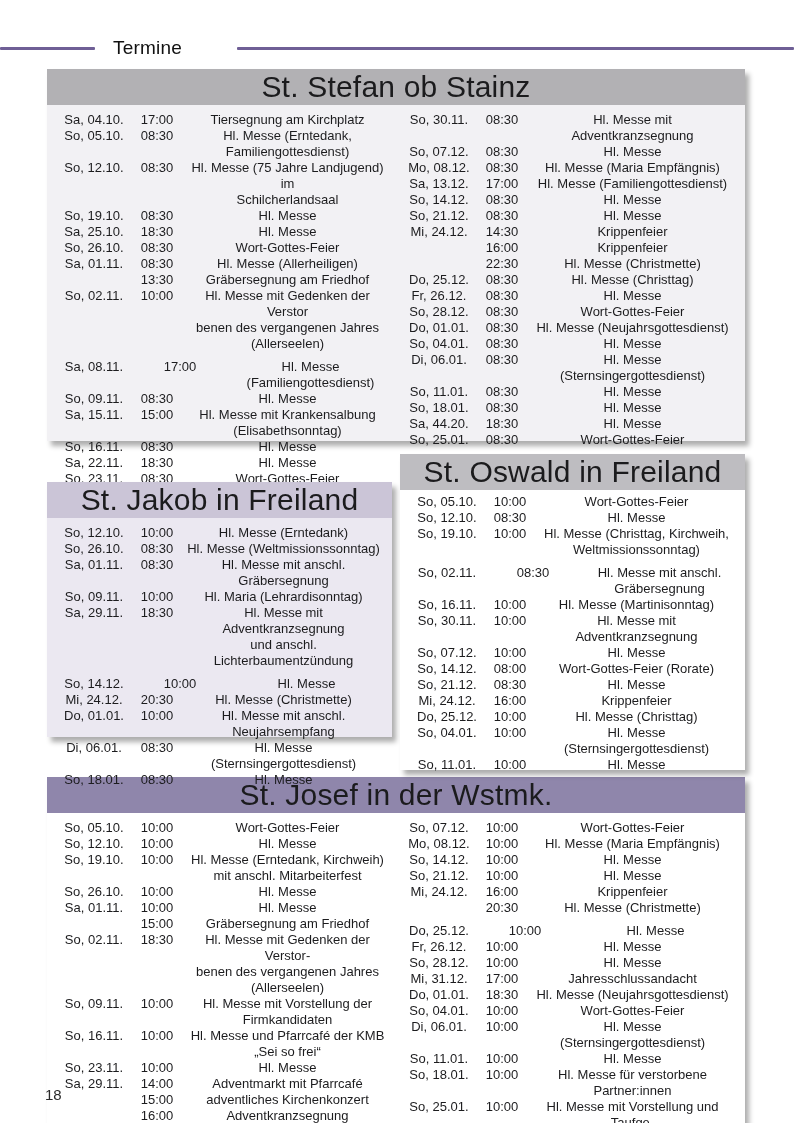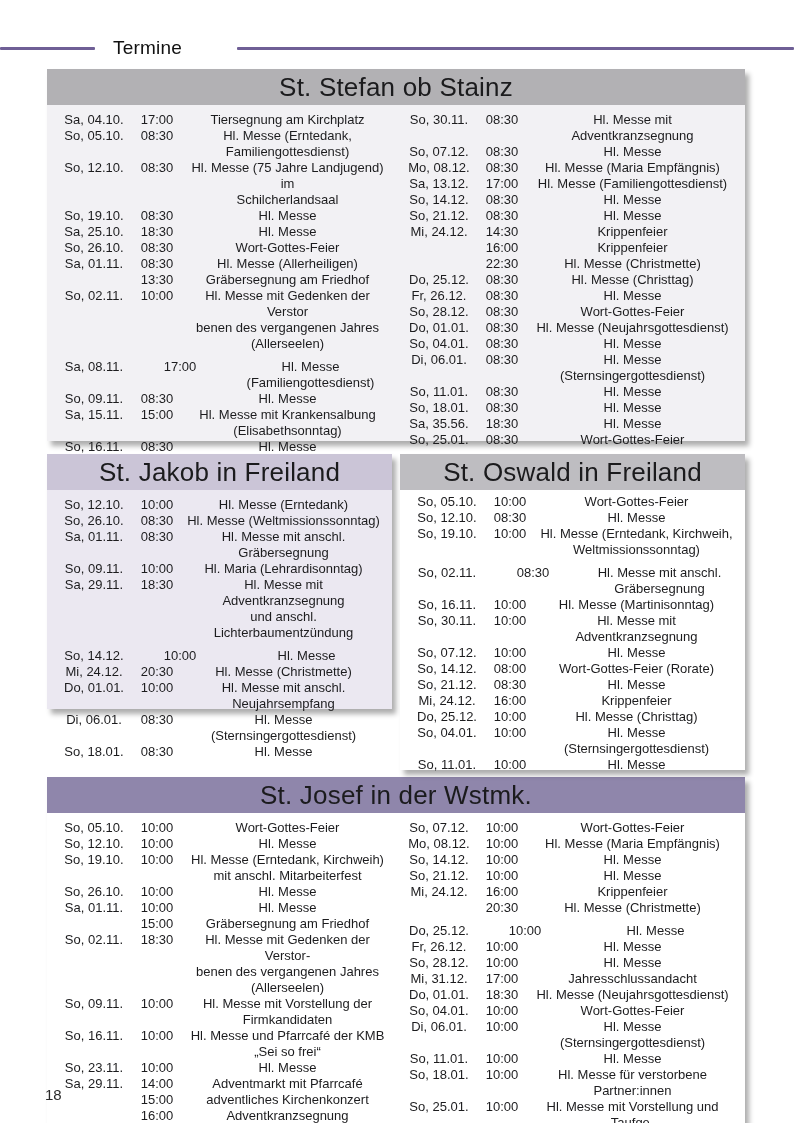--- a/index.html
+++ b/index.html
@@ -17,7 +17,7 @@
   
   .box { box-shadow:4px 5px 5px rgba(0,0,0,0.32); }
   .box-title {
-    text-align:center; font-size:26px; font-weight:500; height:36px; line-height:36px;
+    text-align:center; font-size:30px; font-weight:500; height:36px; line-height:36px;
     letter-spacing:0.2px; color:#1b1b1d; white-space:nowrap; overflow:hidden;
   }
   .box-body { padding:7px 12px 10px 14px; }

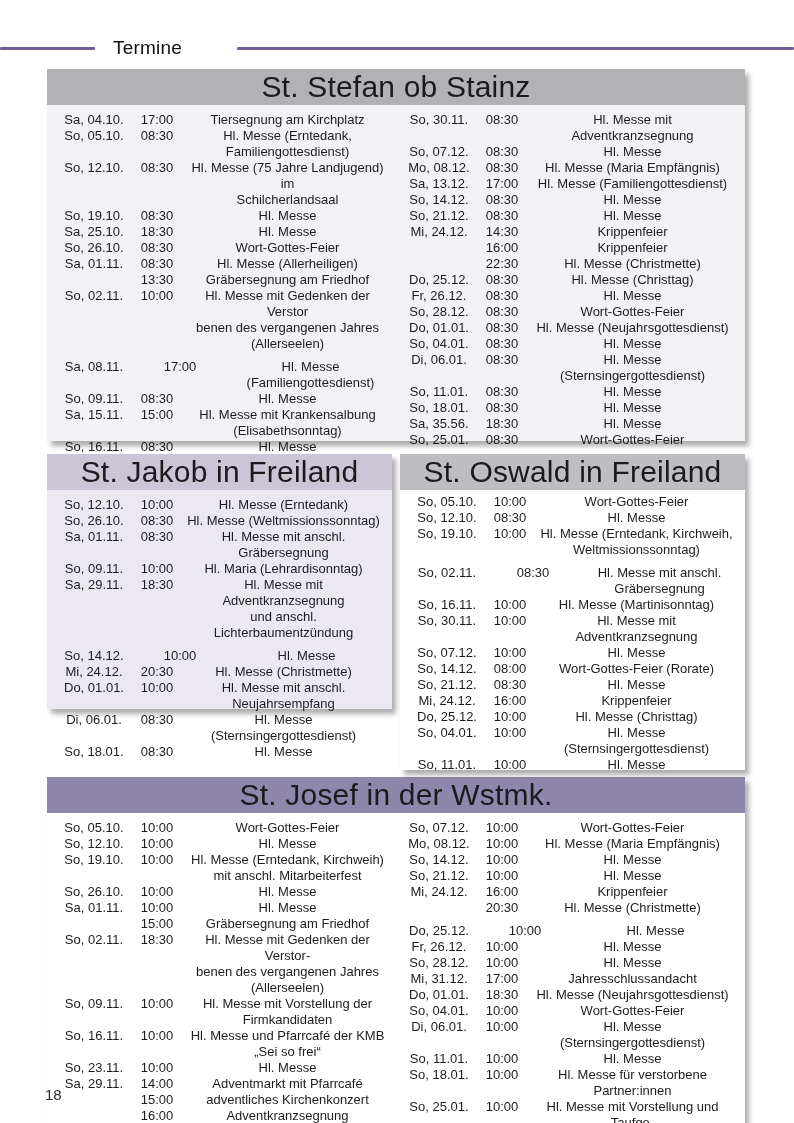--- a/index.html
+++ b/index.html
@@ -223,7 +223,7 @@
             <span class="x">Hl. Messe</span>
           </div>
           <div class="row">
-            <span class="d">Sa, 35.56.</span>
+            <span class="d">Sa, 44.20.</span>
             <span class="t">18:30</span>
             <span class="x">Hl. Messe</span>
           </div>

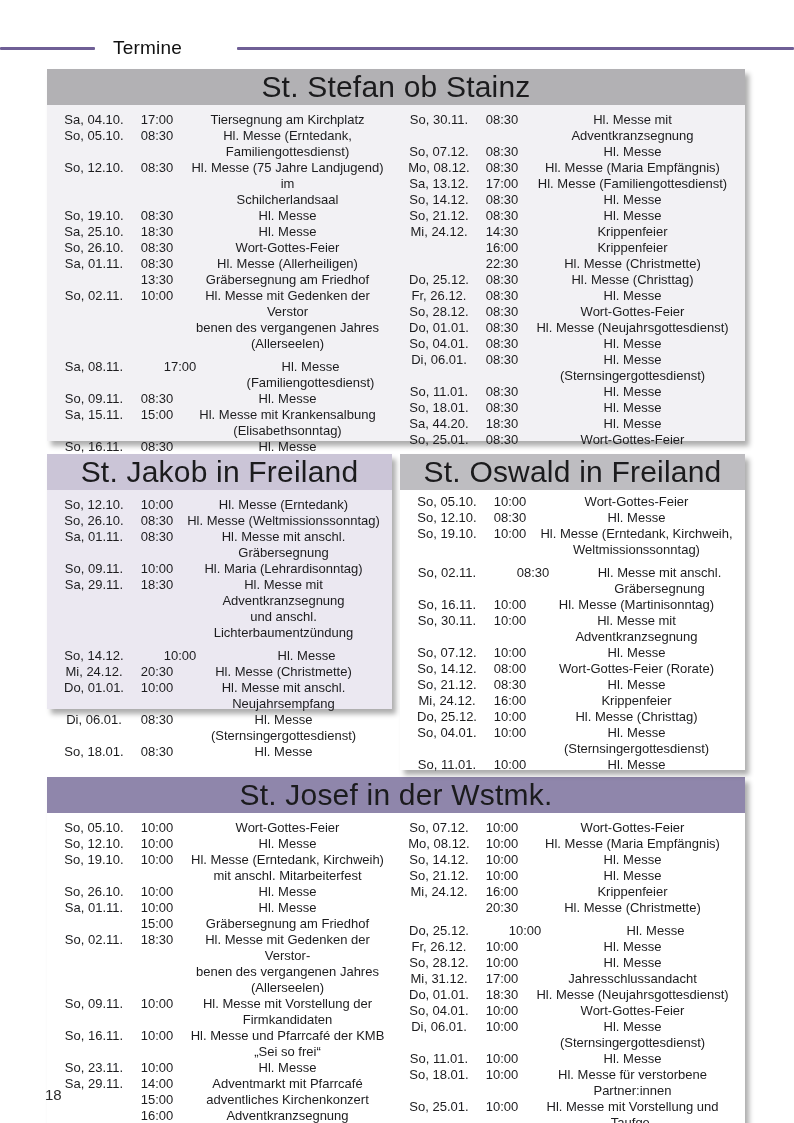--- a/index.html
+++ b/index.html
@@ -237,7 +237,7 @@
   </section>
 
   <div class="mid-row">
-    <section class="box jakob" style="background: rgb(235, 232, 241);">
+    <section class="box jakob" style="background: rgb(235, 232, 241); margin-top: 28px;">
       <h2 class="box-title" style="background: rgb(203, 197, 215);">St. Jakob in Freiland</h2>
       <div class="box-body">
         <div class="col">

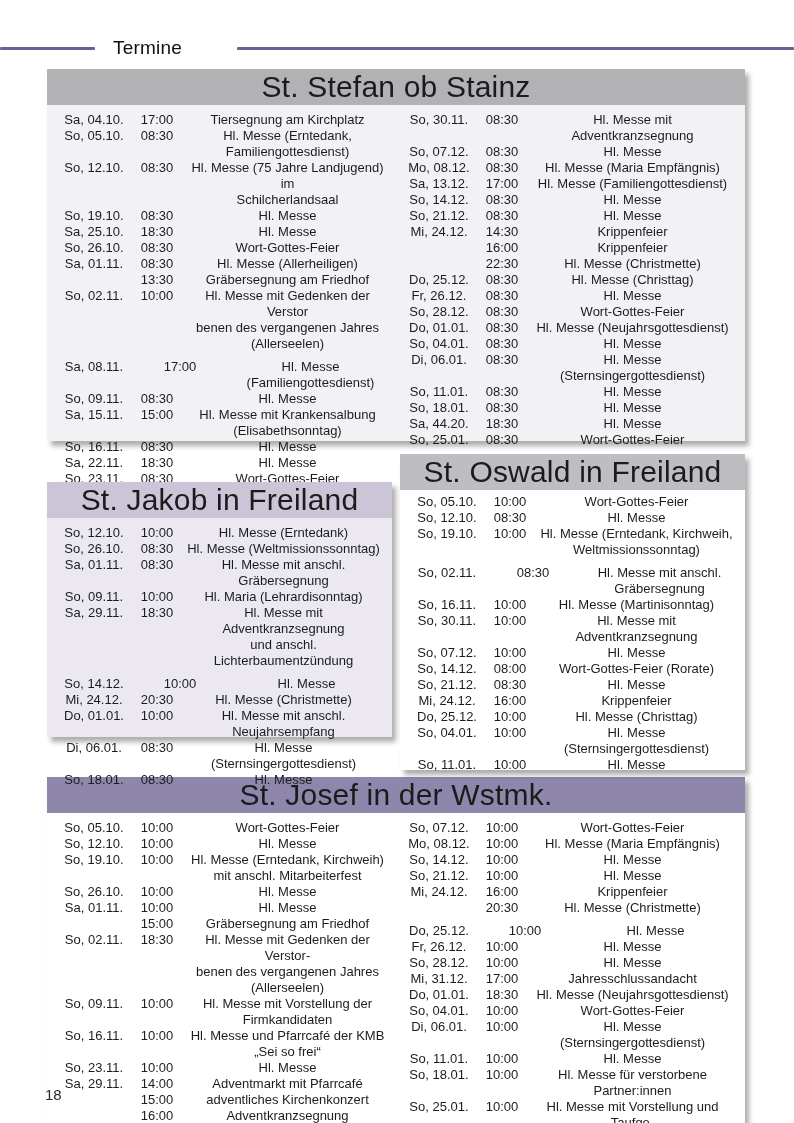--- a/index.html
+++ b/index.html
@@ -314,7 +314,7 @@
             <div class="row">
               <span class="d">So, 19.10.</span>
               <span class="t">10:00</span>
-              <span class="x">Hl. Messe (Erntedank, Kirchweih,
+              <span class="x">Hl. Messe (Christtag, Kirchweih,
 Weltmissionssonntag)</span>
             </div>
             <div class="row gap">

